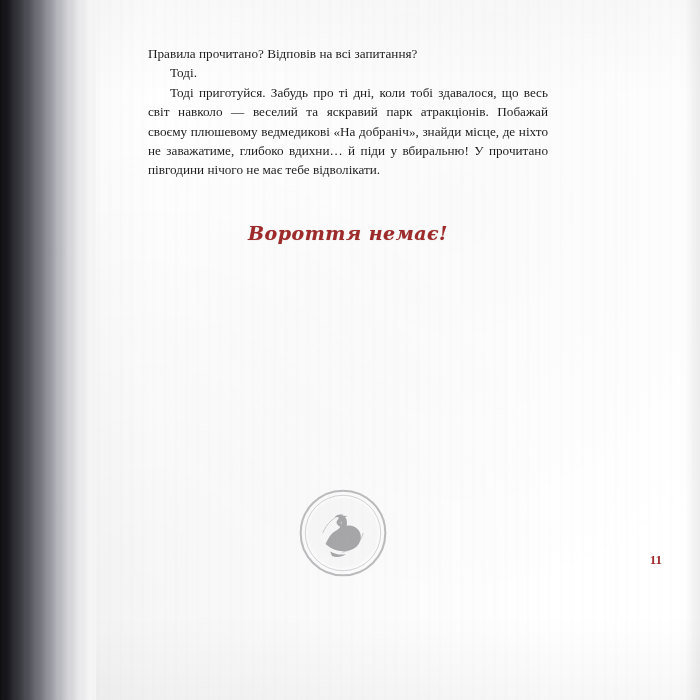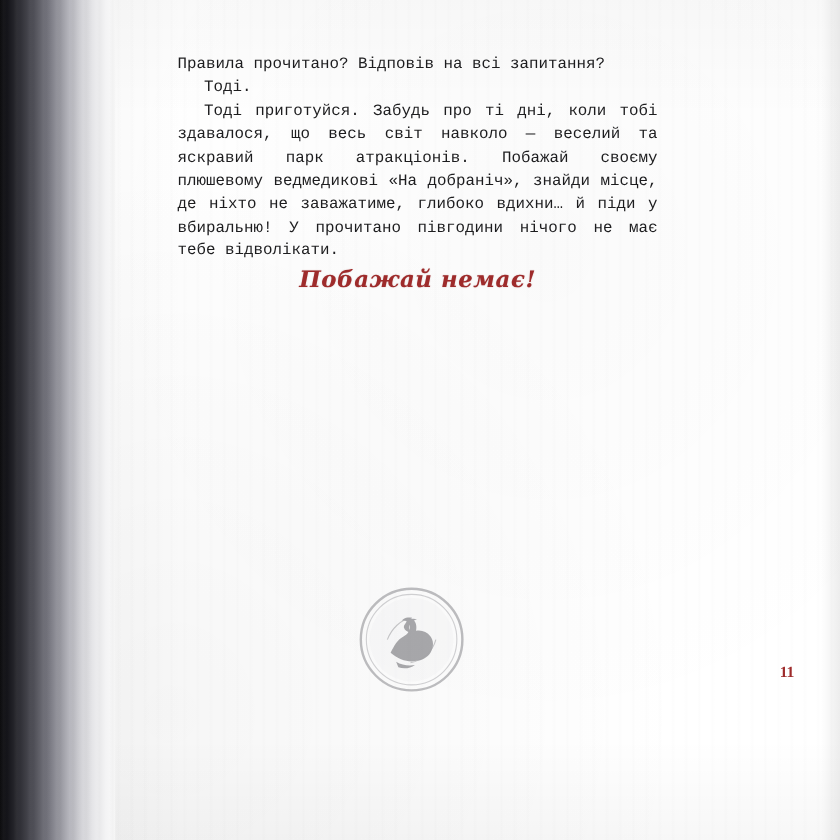--- a/index.html
+++ b/index.html
@@ -90,7 +90,6 @@
     text-align: justify;
     text-justify: inter-word;
     margin: 0;
-    font-family: Liberation Mono, monospace;
   }
   .para-indent {
     text-indent: 22px;

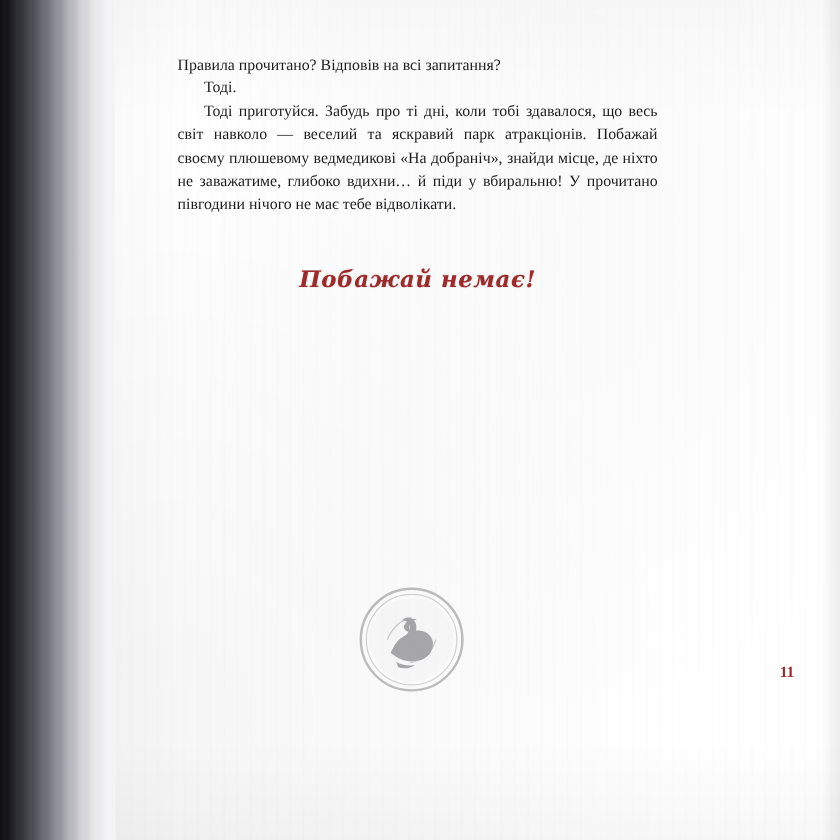--- a/index.html
+++ b/index.html
@@ -162,7 +162,7 @@
   </div>
 
   <div class="shout">
-    <span class="shout-text">Побажай немає!</span>
+    <span class="shout-text">Вороття немає!</span>
   </div>
 
   <div class="emblem">

